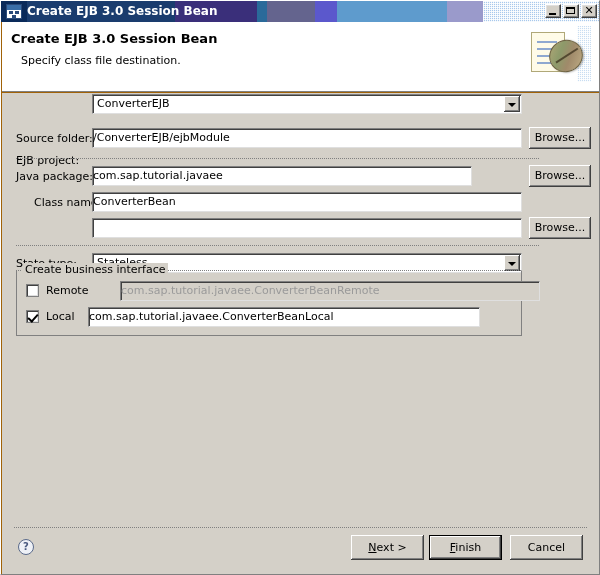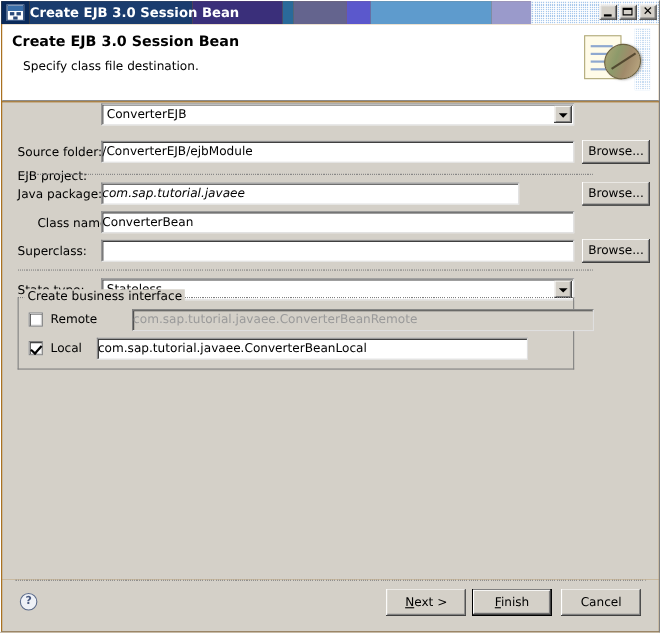--- a/index.html
+++ b/index.html
@@ -473,7 +473,7 @@
     <div class="sep" style="top:65px;"></div>
 
     <div class="lbl" style="top:73px;">Java package:</div>
-    <div class="field" style="left:90px;top:73px;width:380px;font-style:italic;">com.sap.tutorial.javaee</div>
+    <div class="field" style="left:90px;top:73px;width:380px;">com.sap.tutorial.javaee</div>
     <button class="btn browse" style="left:527px;top:72px;">Browse...</button>
 
     <div class="lbl" style="top:99px;margin-left:18px;">Class name:</div>

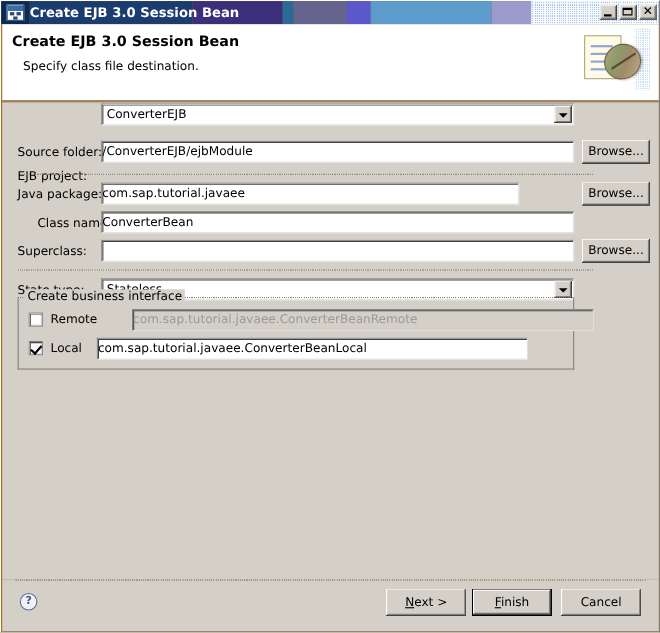--- a/index.html
+++ b/index.html
@@ -479,7 +479,6 @@
     <div class="lbl" style="top:99px;margin-left:18px;">Class name:</div>
     <div class="field" style="left:90px;top:99px;width:430px;">ConverterBean</div>
 
-    <div class="lbl" style="top:125px;">Superclass:</div>
     <div class="field" style="left:90px;top:125px;width:430px;"></div>
     <button class="btn browse" style="left:527px;top:124px;">Browse...</button>
 

